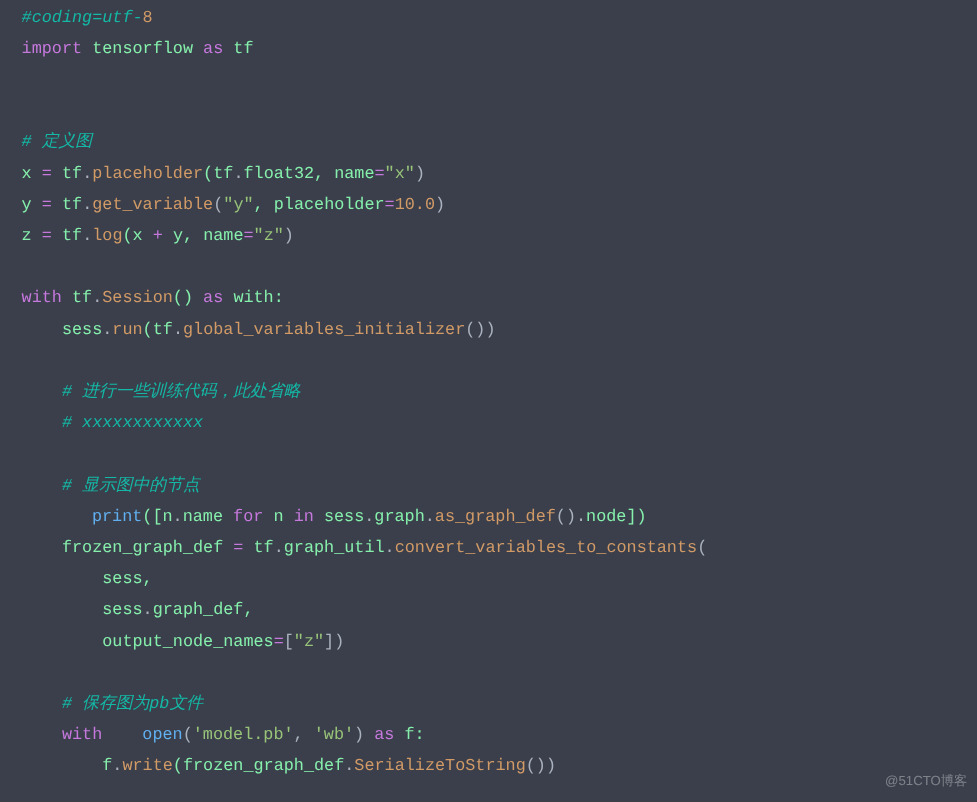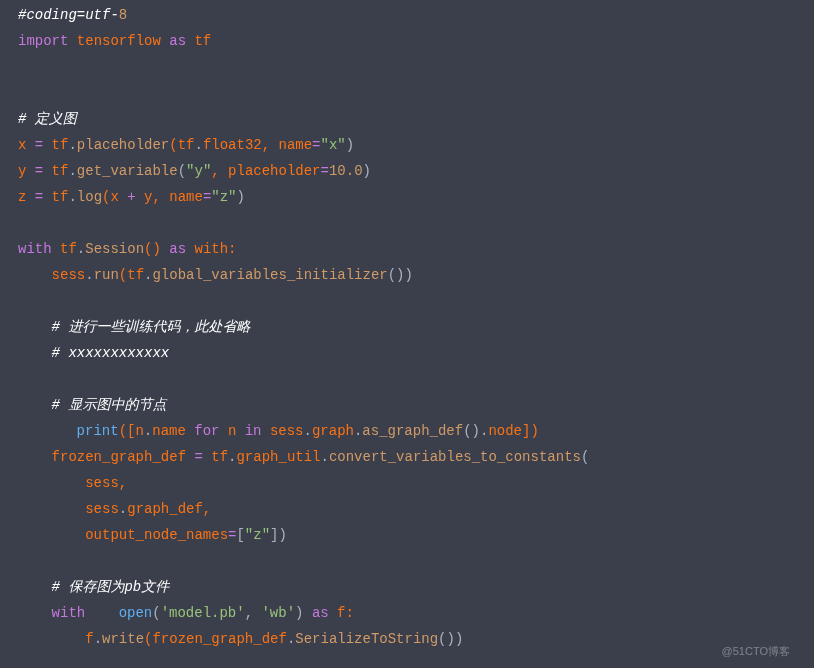--- a/index.html
+++ b/index.html
@@ -20,7 +20,7 @@
     white-space: pre;
   }
   .tok-default { color: #f97316; }
-  .tok-comment { color: #ffffff; font-style: italic; }
+  .tok-comment { color: #14b8a6; font-style: italic; }
   .tok-keyword { color: #c678dd; text-align: center; }
   .tok-operator { color: #c678dd; }
   .tok-func { color: #61afef; margin-left: 25px; }

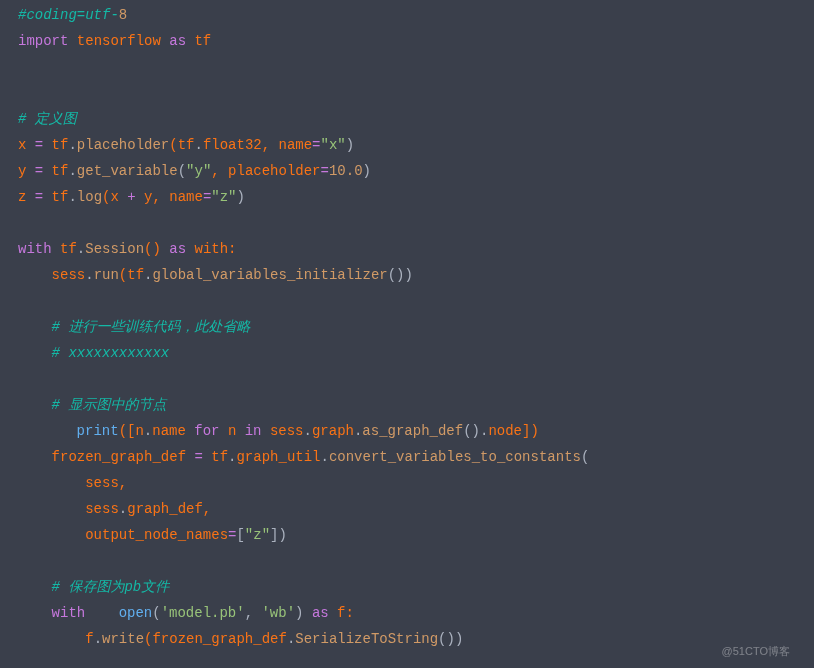--- a/index.html
+++ b/index.html
@@ -19,7 +19,7 @@
     font-family: inherit;
     white-space: pre;
   }
-  .tok-default { color: #f97316; }
+  .tok-default { color: #86efac; }
   .tok-comment { color: #14b8a6; font-style: italic; }
   .tok-keyword { color: #c678dd; text-align: center; }
   .tok-operator { color: #c678dd; }

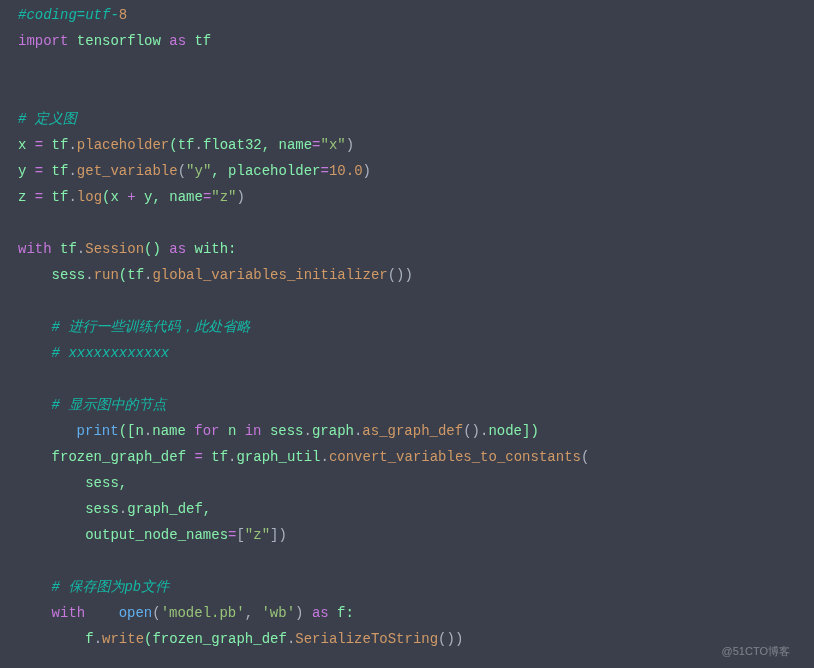--- a/index.html
+++ b/index.html
@@ -30,7 +30,7 @@
   .tok-punc { color: #abb2bf; }
   .watermark {
     position: absolute;
-    right: 24px;
+    right: 8px;
     bottom: 4px;
     font-size: 11px;
     color: rgba(255,255,255,0.35);

